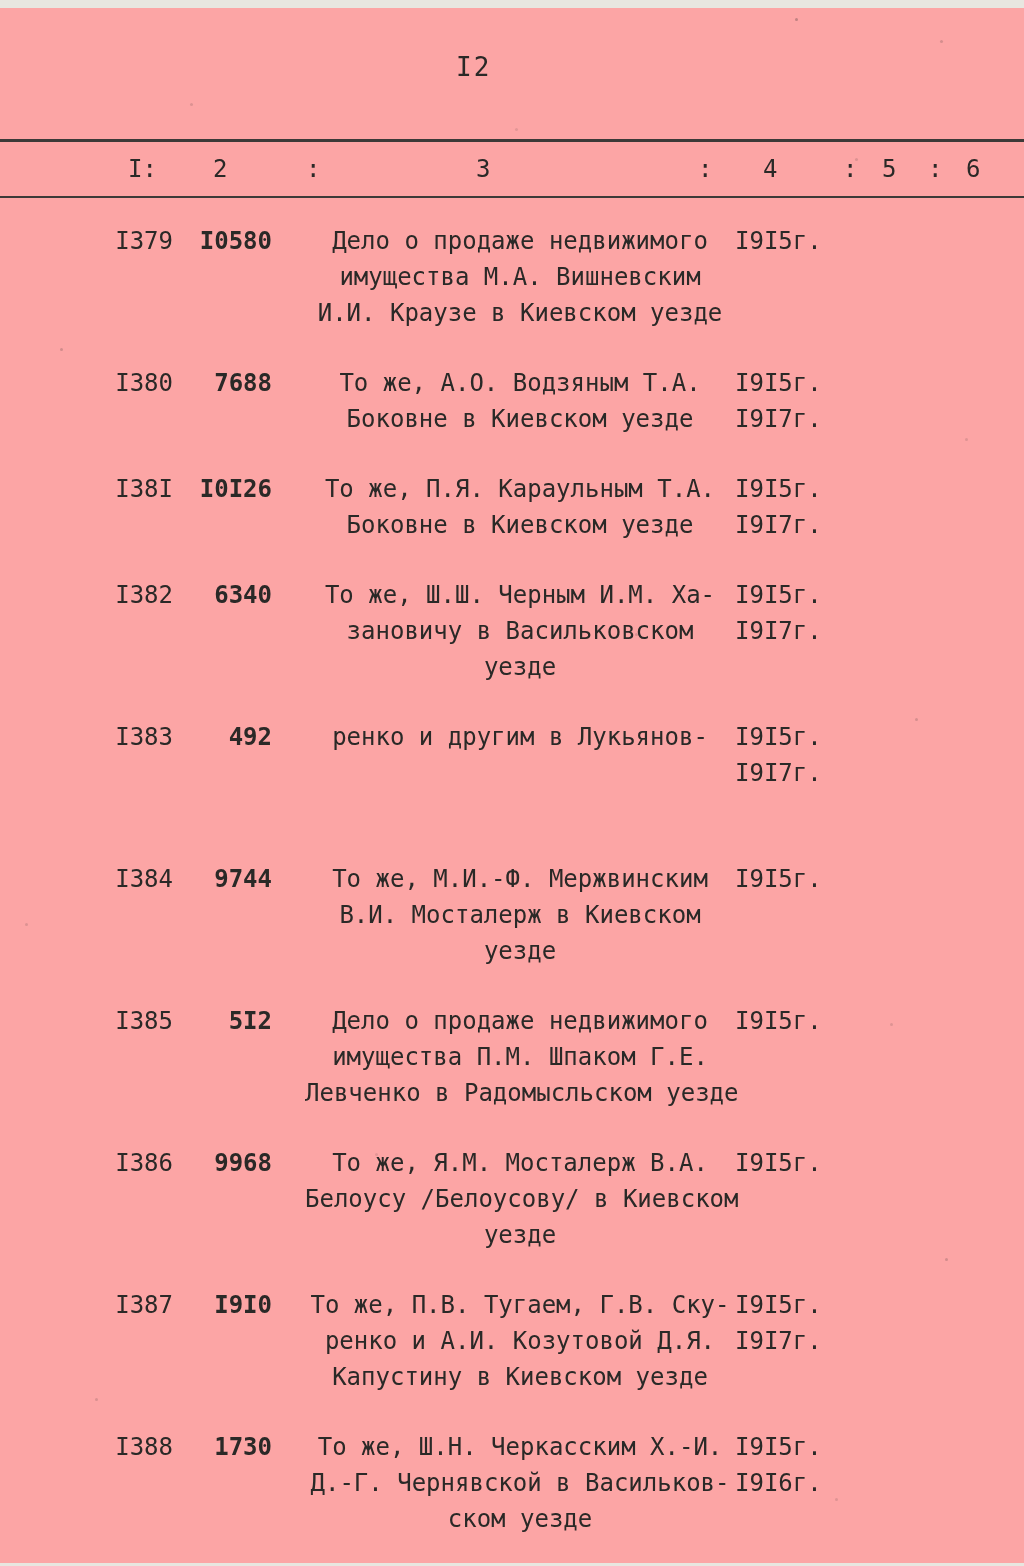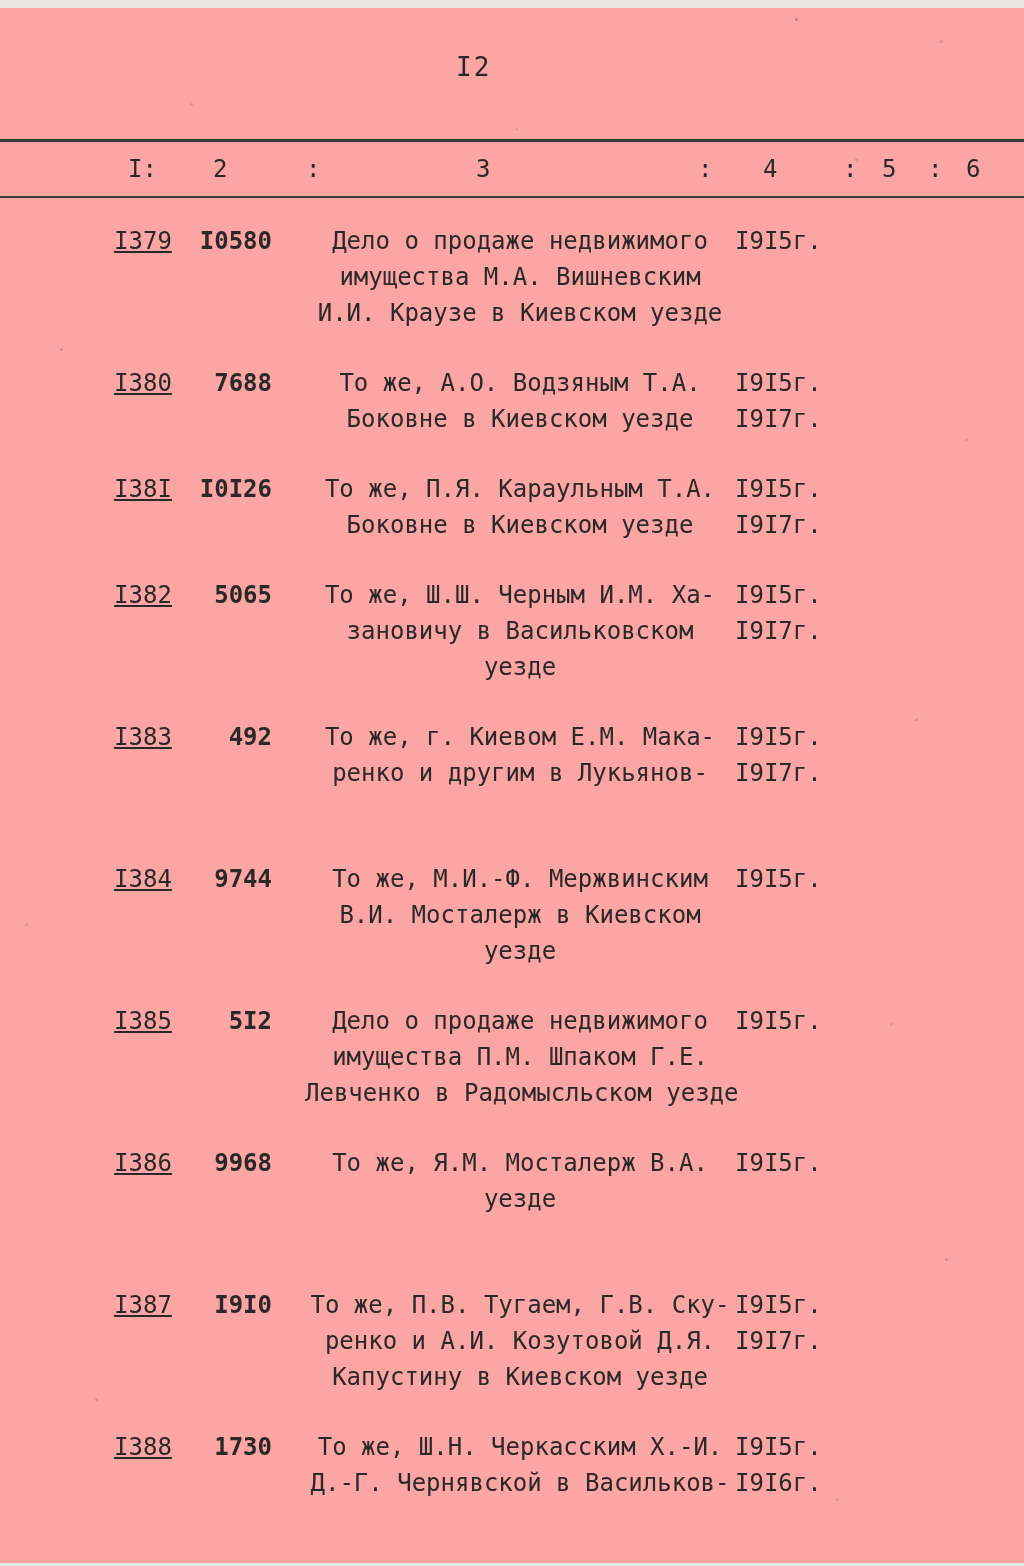--- a/index.html
+++ b/index.html
@@ -95,7 +95,7 @@
     margin: 0 0 34px 113px;
     align-items: start;
   }
-  .entry .cell.num  { text-align: center; white-space: nowrap; text-decoration: underline; }
+  .entry .cell.num  { text-align: right; white-space: nowrap; }
   .entry .cell.file { text-align: right; white-space: nowrap; font-weight: bold; }
   .entry .cell.desc { padding-left: 33px; text-align: center; }
   .entry .cell.desc .line,

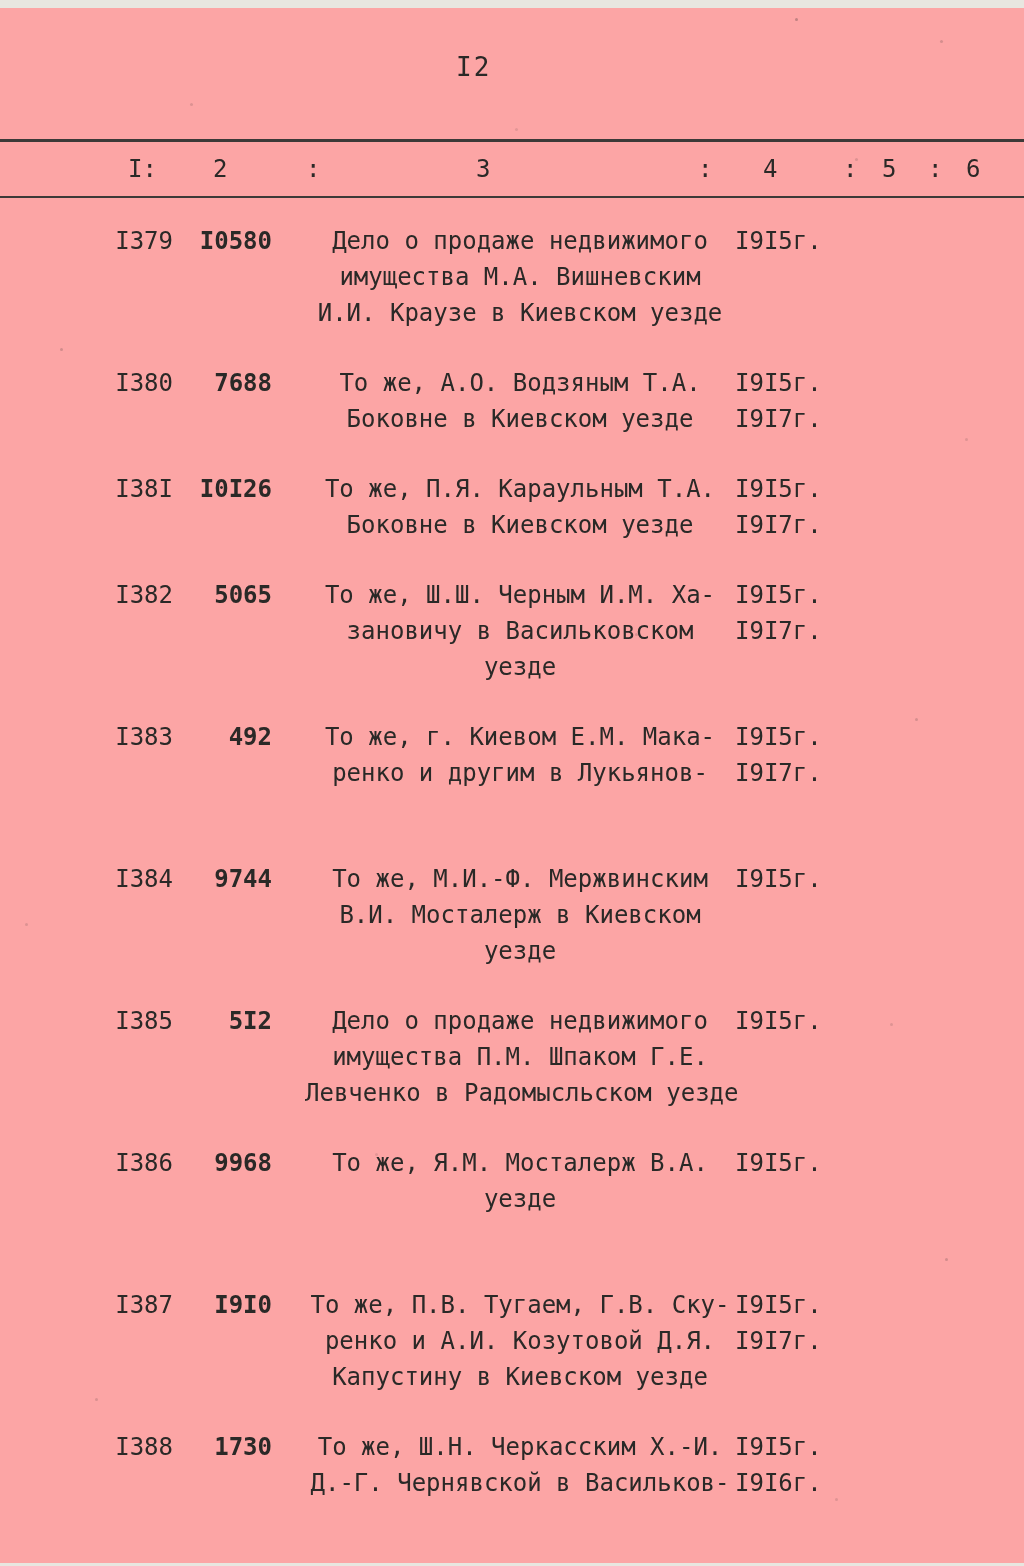--- a/index.html
+++ b/index.html
@@ -168,7 +168,7 @@
 
   <div class="entry">
     <div class="cell num">I382</div>
-    <div class="cell file">5065</div>
+    <div class="cell file">6340</div>
     <div class="cell desc">
           <div class="line">То же, Ш.Ш. Черным И.М. Ха-</div>
           <div class="line">зановичу в Васильковском</div>

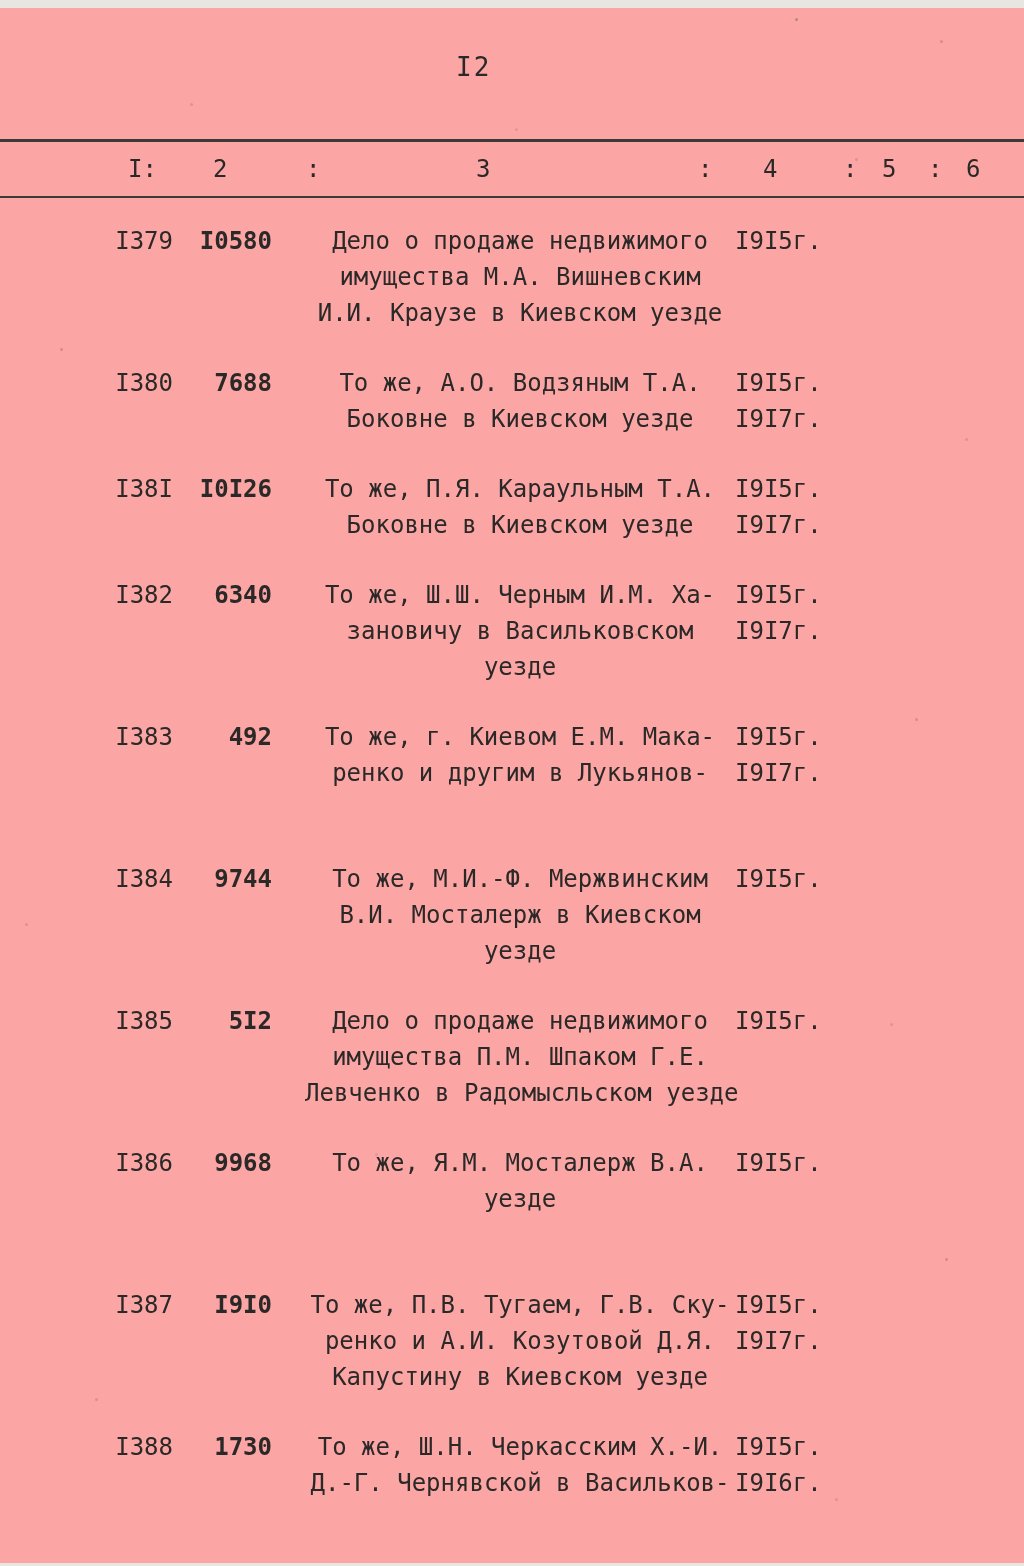--- a/index.html
+++ b/index.html
@@ -185,7 +185,6 @@
     <div class="cell num">I383</div>
     <div class="cell file">492</div>
     <div class="cell desc">
-          <div class="line">То же, г. Киевом Е.М. Мака-</div>
           <div class="line">ренко и другим в Лукьянов-</div>
         </div>
     <div class="cell dates">

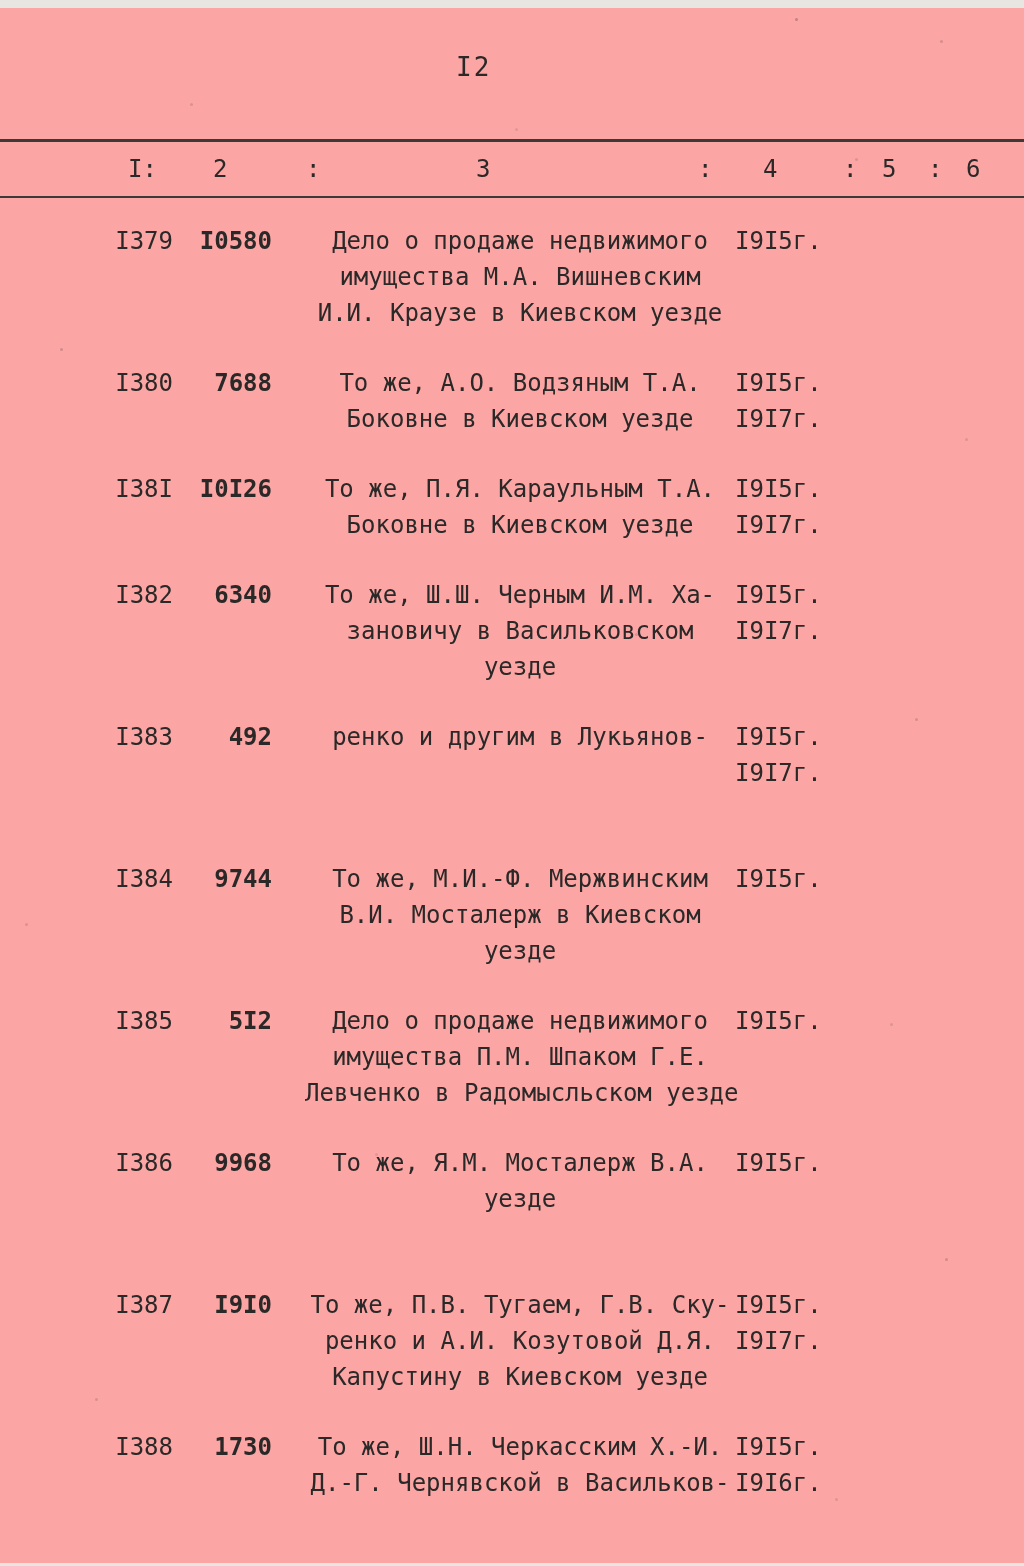--- a/index.html
+++ b/index.html
@@ -229,6 +229,7 @@
     <div class="cell file">9968</div>
     <div class="cell desc">
           <div class="line">То же, Я.М. Мосталерж В.А.</div>
+          <div class="line">Белоусу /Белоусову/ в Киевском</div>
           <div class="line">уезде</div>
         </div>
     <div class="cell dates">

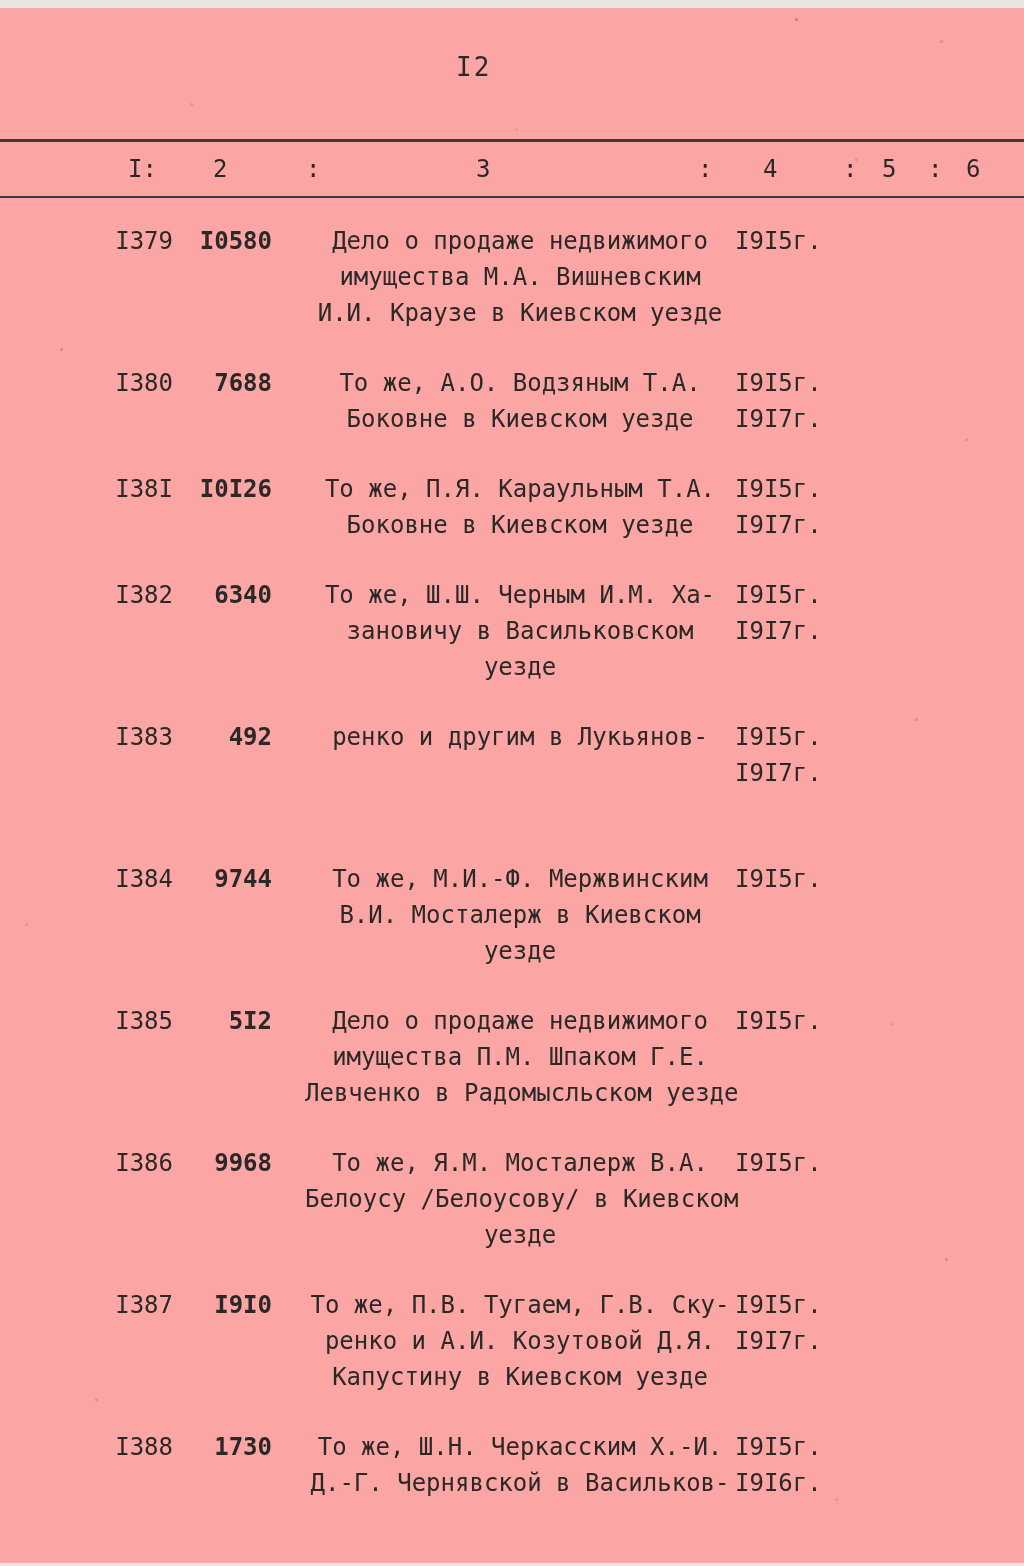--- a/index.html
+++ b/index.html
@@ -260,6 +260,7 @@
     <div class="cell desc">
           <div class="line">То же, Ш.Н. Черкасским Х.-И.</div>
           <div class="line">Д.-Г. Чернявской в Васильков-</div>
+          <div class="line">ском уезде</div>
         </div>
     <div class="cell dates">
           <div class="line">I9I5г.</div>

